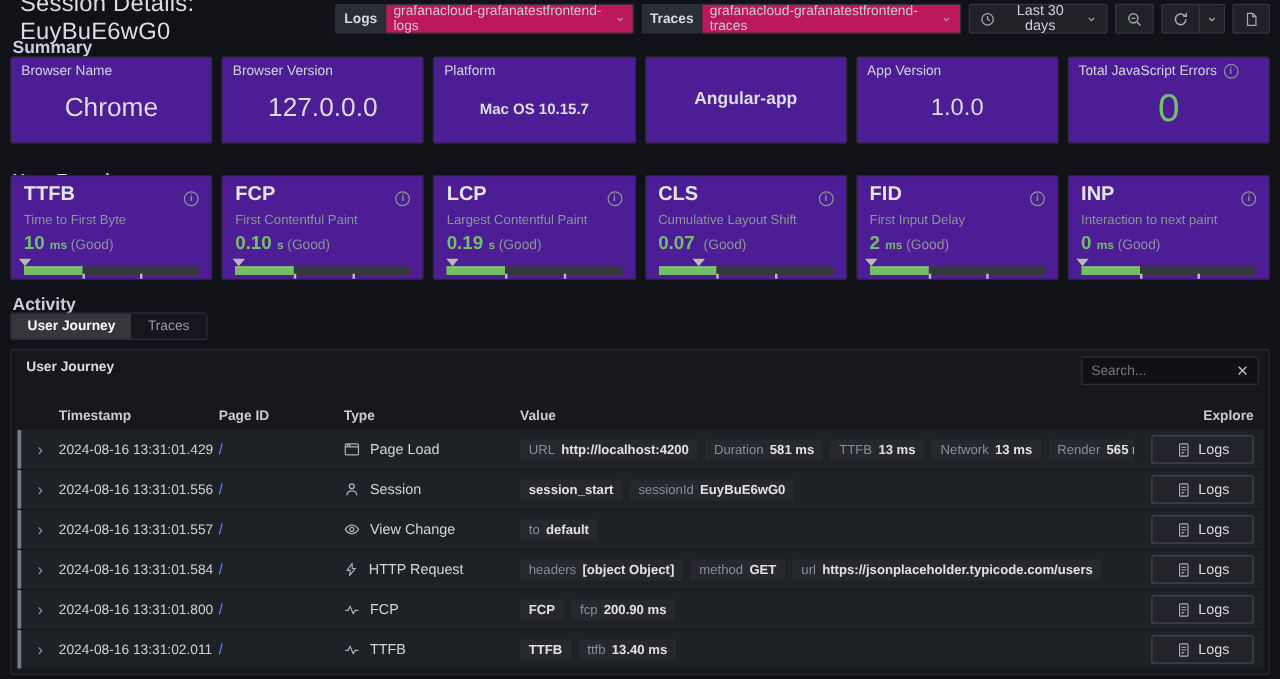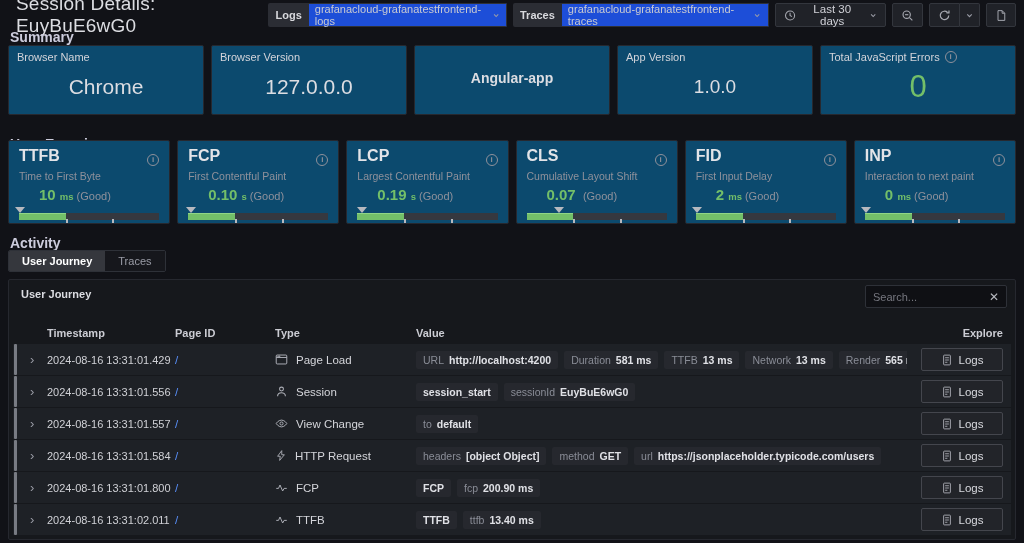--- a/index.html
+++ b/index.html
@@ -13,7 +13,7 @@
   .hdr-controls { margin-left:auto; display:flex; align-items:stretch; gap:6px; height:24px; }
   .picker { display:flex; align-items:stretch; font-size:11px; border-radius:2px; overflow:hidden; cursor:pointer; }
   .picker-label { background:#2b2d34; color:#d8d9dd; font-weight:600; padding:0 7px; display:flex; align-items:center; }
-  .picker-value { background:#1d4ed8; border:1px solid #2e3138; border-left:none; color:#c9cad1; padding:0 6px; display:flex; align-items:center; gap:5px; }
+  .picker-value { background:#be185d; border:1px solid #2e3138; border-left:none; color:#c9cad1; padding:0 6px; display:flex; align-items:center; gap:5px; }
   .tbtn { display:flex; align-items:center; gap:6px; background:#202228; border:1px solid #33363d; border-radius:2px; color:#d0d1d7; font-size:11.5px; font-weight:500; padding:0 8px; cursor:pointer; }
   .tbtn svg { display:block; }
   .split { display:flex; align-items:stretch; }

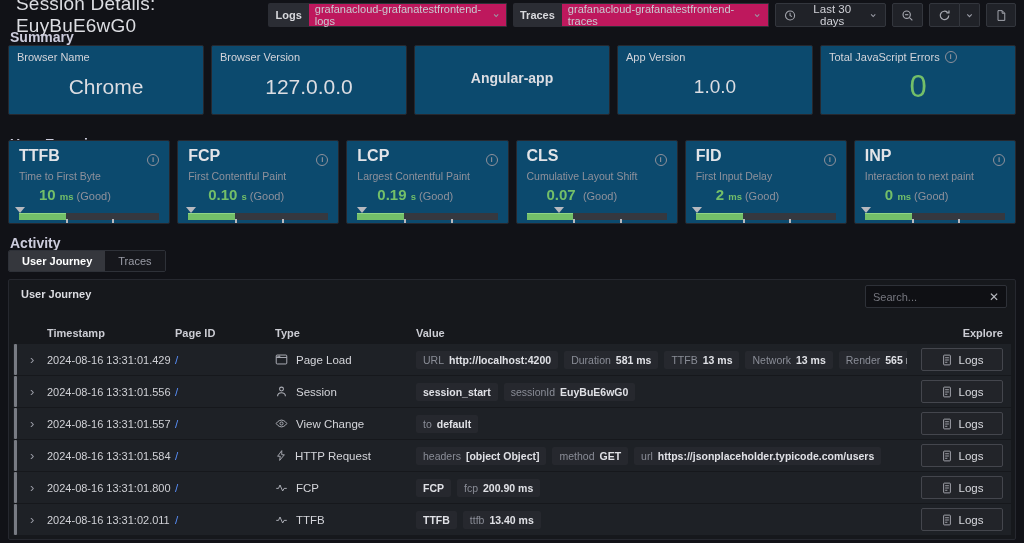--- a/index.html
+++ b/index.html
@@ -31,7 +31,7 @@
   .cards { position:absolute; left:8px; right:8px; display:flex; gap:7px; }
   #summary-cards { top:45px; height:70px; }
   #ux-cards { top:140px; height:84px; }
-  .card { flex:1 1 0; background:#0c4a6e; border:1px solid #26282f; border-radius:2px; position:relative; overflow:hidden; }
+  .card { flex:1 1 0; background:#4c1d95; border:1px solid #26282f; border-radius:2px; position:relative; overflow:hidden; }
 
   
   .sum-card { display:flex; flex-direction:column; }

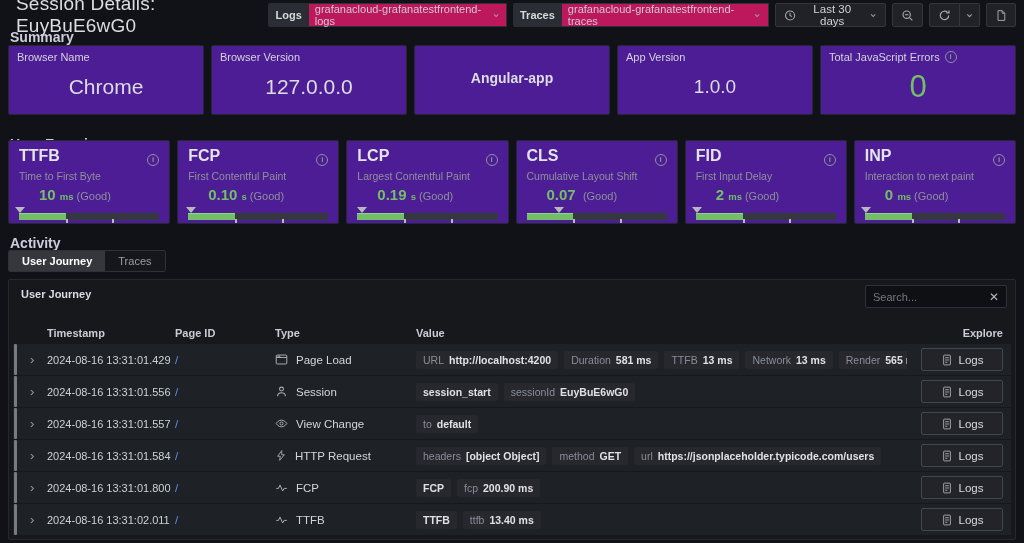--- a/index.html
+++ b/index.html
@@ -168,6 +168,10 @@
         <div class="sum-value size-xl">127.0.0.0</div>
       </div>
       <div class="card sum-card">
+        <div class="sum-label">Platform</div>
+        <div class="sum-value size-sm">Mac OS 10.15.7</div>
+      </div>
+      <div class="card sum-card">
         <div class="sum-value size-md">Angular-app</div>
       </div>
       <div class="card sum-card">

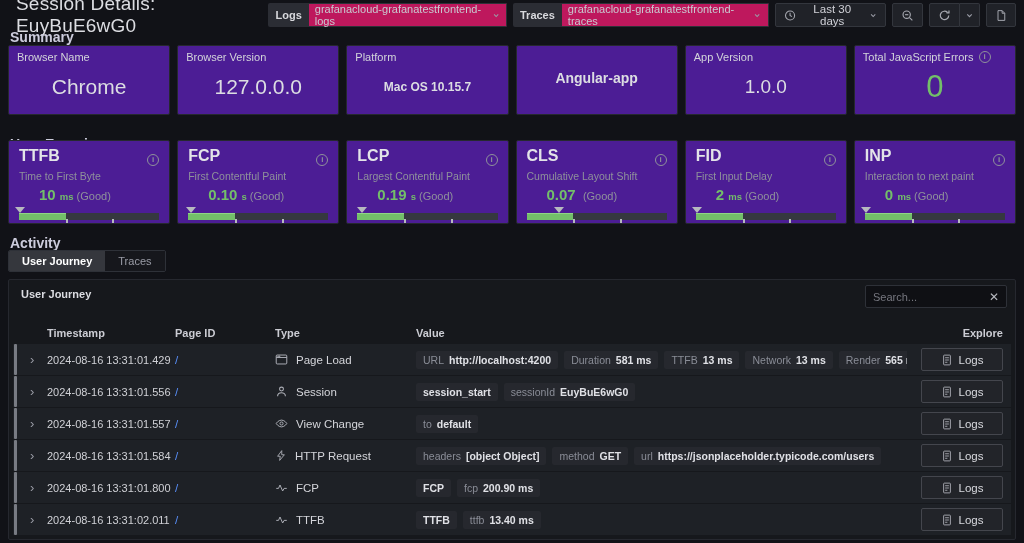--- a/index.html
+++ b/index.html
@@ -50,7 +50,7 @@
   .ux-help { margin-left:auto; color:#8f919b; }
   .ux-sub { font-size:10.5px; color:#8f919b; margin-top:4px; white-space:nowrap; }
   .ux-valrow { margin-top:4px; font-size:11px; color:#8f919b; }
-  .ux-val { font-size:15px; font-weight:700; color:#73bf69;margin-left:20px; }
+  .ux-val { font-size:15px; font-weight:700; color:#73bf69; }
   .ux-unit { font-size:9.5px; font-weight:700; color:#73bf69; margin-right:3px; }
   .gauge { position:relative; margin-top:10px; height:26px; }
   .gauge-bar { position:relative; height:7px; background:#35383f; overflow:hidden; }

